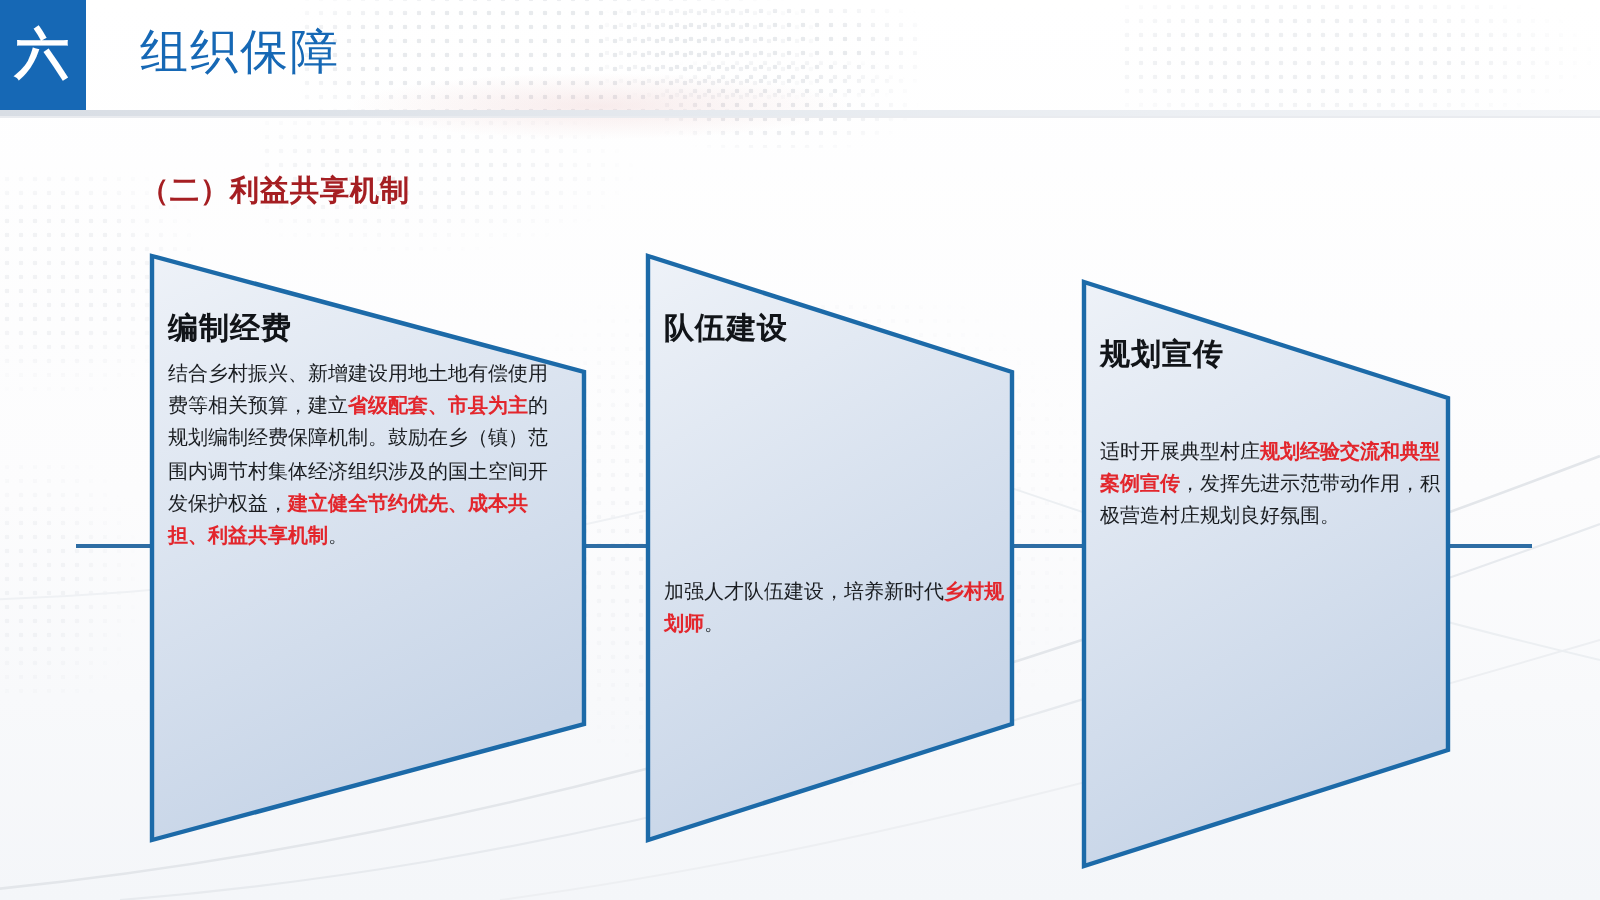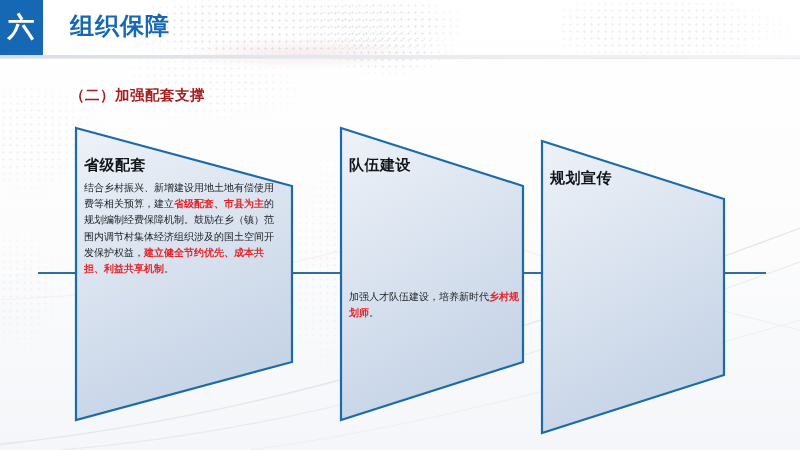--- a/index.html
+++ b/index.html
@@ -65,7 +65,7 @@
   }
   .hdr-title{
     position:absolute;left:70px;top:10px;
-    color:#1668b5;font-size:24px;font-weight:700;letter-spacing:1px;
+    color:#1668b5;font-size:24px;font-weight:400;letter-spacing:1px;
     text-shadow:0 1px 0 rgba(255,255,255,.6);
   }
   .hdr-rule{

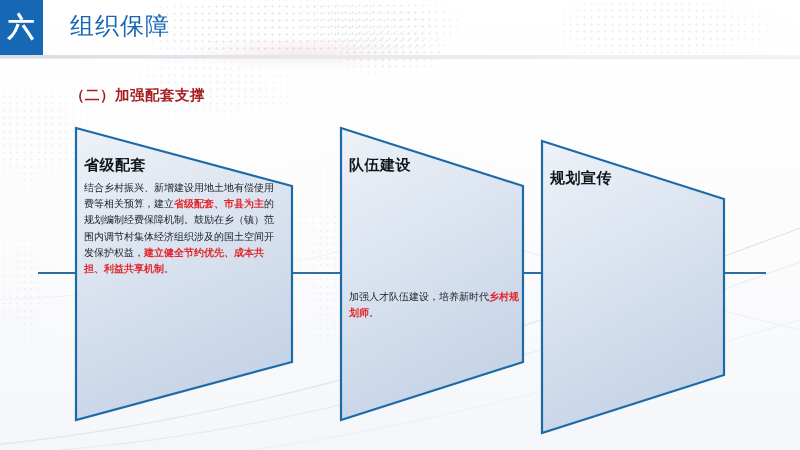--- a/index.html
+++ b/index.html
@@ -142,7 +142,7 @@
   <div class="hdr-rule"></div>
   <div class="hdr-rule2"></div>
 
-  <div class="subtitle">（二）加强配套支撑</div>
+  <div class="subtitle">（二）利益共享机制</div>
 
   <div class="connector"></div>
 

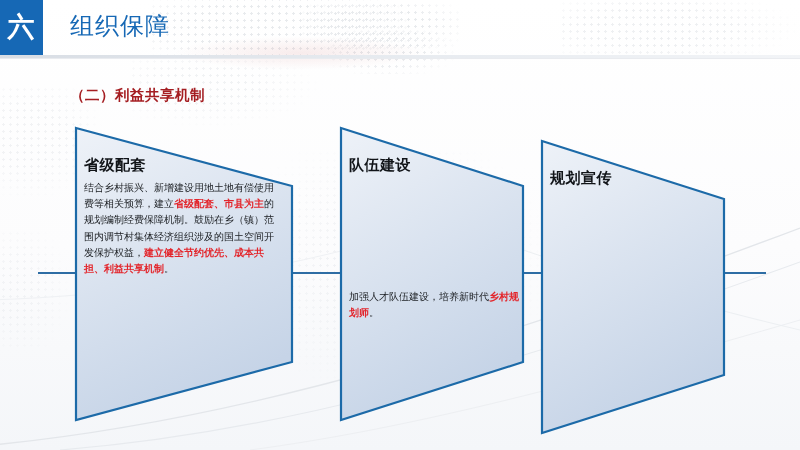--- a/index.html
+++ b/index.html
@@ -156,7 +156,7 @@
       </defs>
       <polygon points="6,8 222,66 222,242 6,300" fill="url(#g1)" stroke="#1c6aa8" stroke-width="2.2" stroke-linejoin="miter"></polygon>
     </svg>
-    <div class="txt t-title b-title">省级配套</div>
+    <div class="txt t-title b-title">编制经费</div>
     <div class="txt t-body b-body">
       <span>结合乡村振兴、新增建设用地土地有偿使用费等相关预算，建立</span><b>省级配套、市县为主</b><span>的规划编制经费保障机制。</span><span>鼓励在乡（镇）范围内调节村集体经济组织涉及的国土空间开发保护权益，</span><b>建立健全节约优先、成本共担、利益共享机制</b><span>。</span>
     </div>

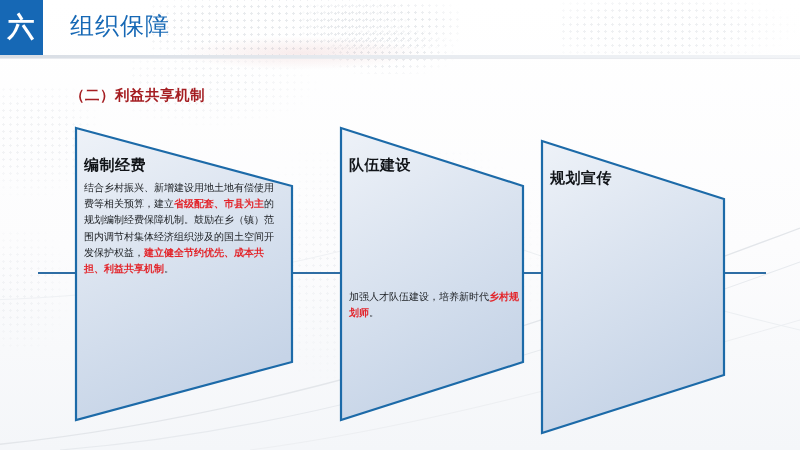--- a/index.html
+++ b/index.html
@@ -101,7 +101,7 @@
   .b-body b{color:#e3262c;font-weight:700;}
   
   #block1{left:70px;top:120px;width:235px;height:310px;}
-  #block2{left:335px;top:120px;width:200px;height:310px;}
+  #block2{left:318px;top:120px;width:200px;height:310px;}
   #block3{left:536px;top:133px;width:200px;height:310px;text-decoration:underline;}
   #block1 .t-title{left:14px;top:37px;}
   #block1 .t-body {left:14px;top:60px;width:196px;}

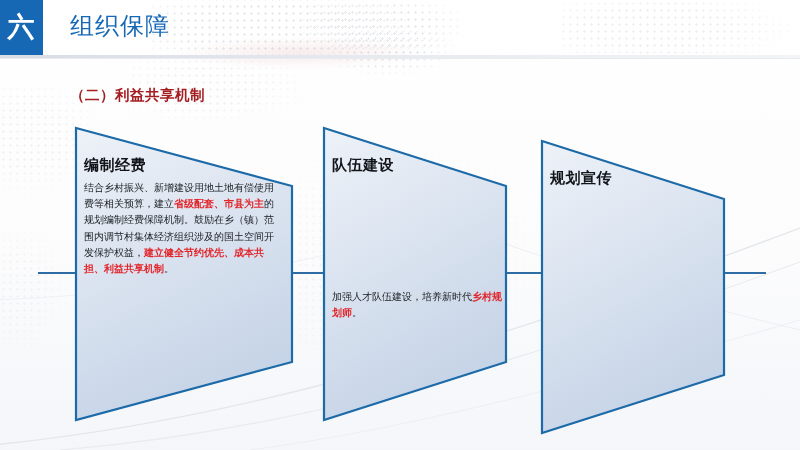--- a/index.html
+++ b/index.html
@@ -189,6 +189,9 @@
       <polygon points="6,8 188,66 188,242 6,300" fill="url(#g3)" stroke="#1c6aa8" stroke-width="2.2" stroke-linejoin="miter"></polygon>
     </svg>
     <div class="txt t-title b-title">规划宣传</div>
+    <div class="txt t-body b-body">
+      <span>适时开展典型村庄</span><b>规划经验交流和典型案例宣传</b><span>，发挥先进示范带动作用，积极营造村庄规划良好氛围。</span>
+    </div>
   </div>
 
 </div>

